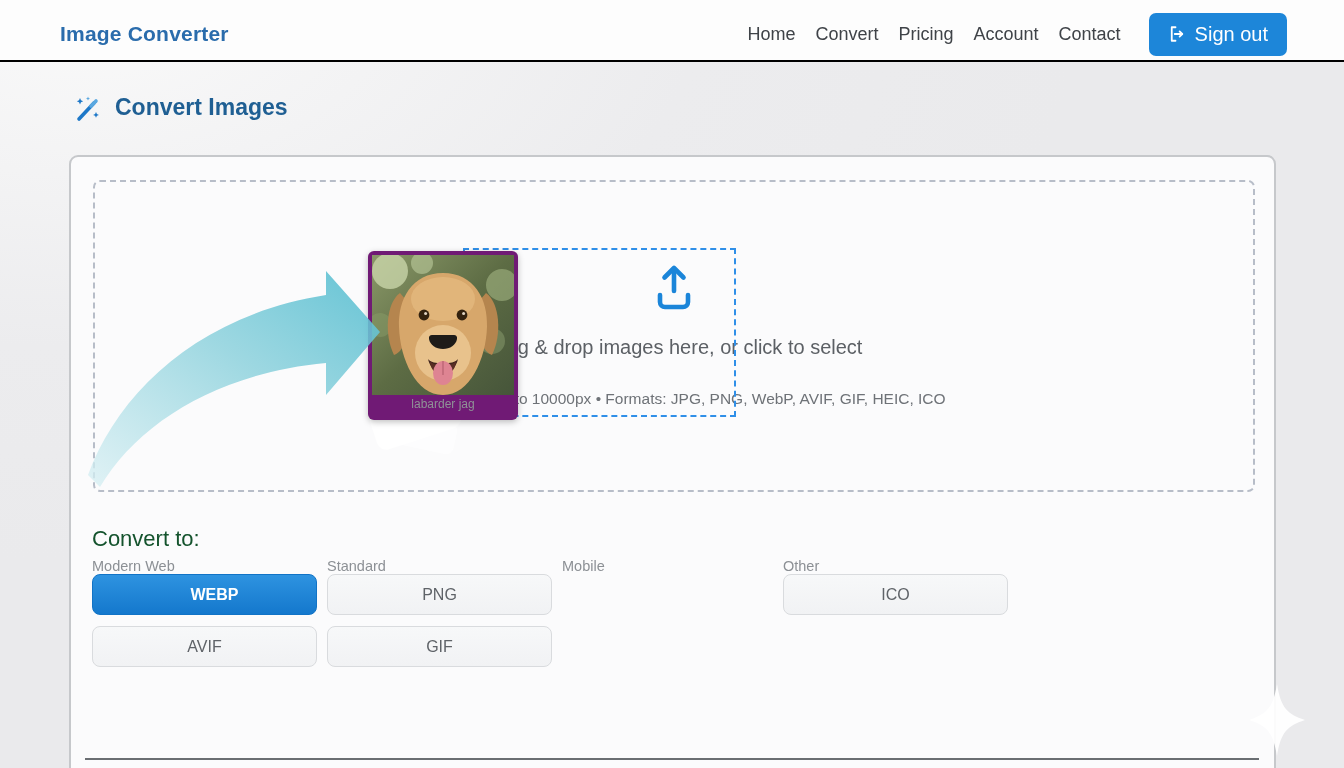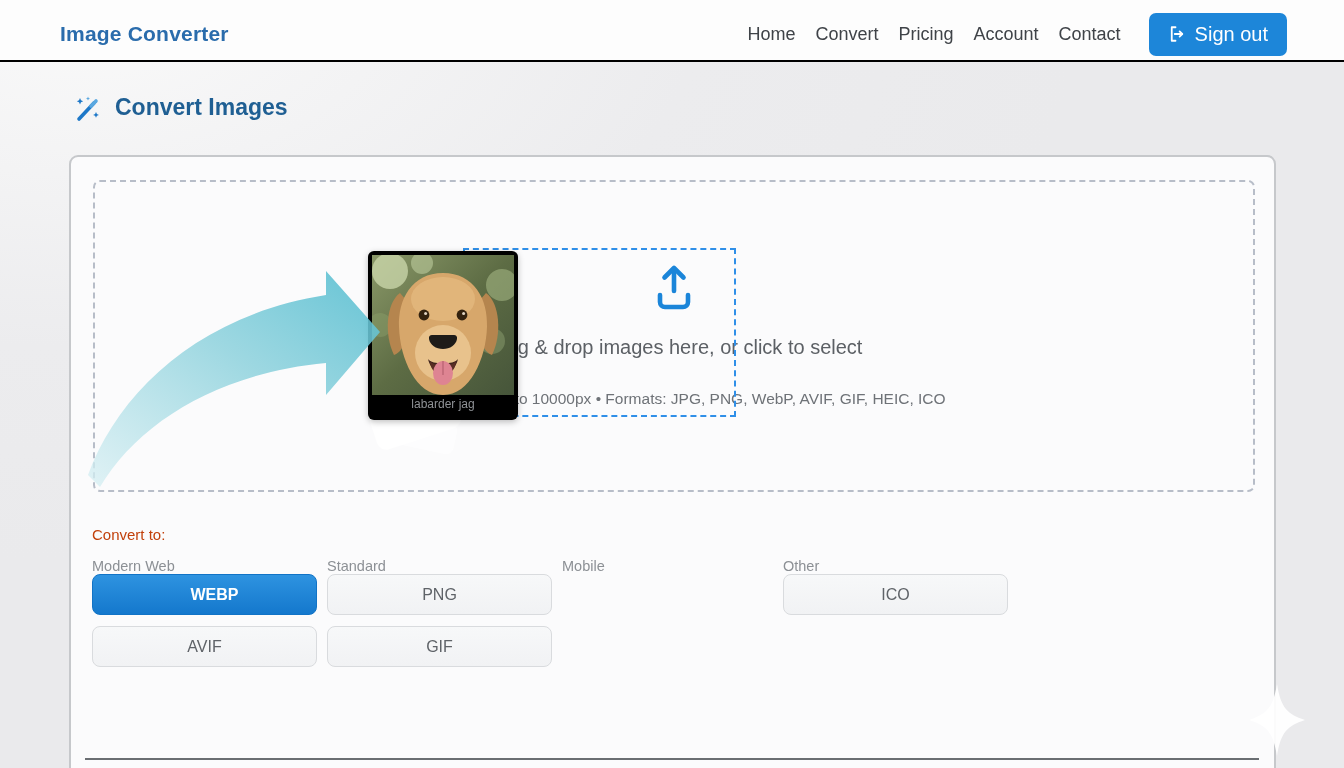--- a/index.html
+++ b/index.html
@@ -74,7 +74,7 @@
   }
   .preview-card {
     position: absolute; left: 368px; top: 251px; width: 150px; height: 169px;
-    background: #000000; border-radius: 6px;
+    background: #701a75; border-radius: 6px;
     box-shadow: 0 2px 6px rgba(0,0,0,.25); z-index: 8; overflow: hidden;
   }
   .preview-photo { position: absolute; left: 4px; top: 4px; width: 142px; height: 140px; }

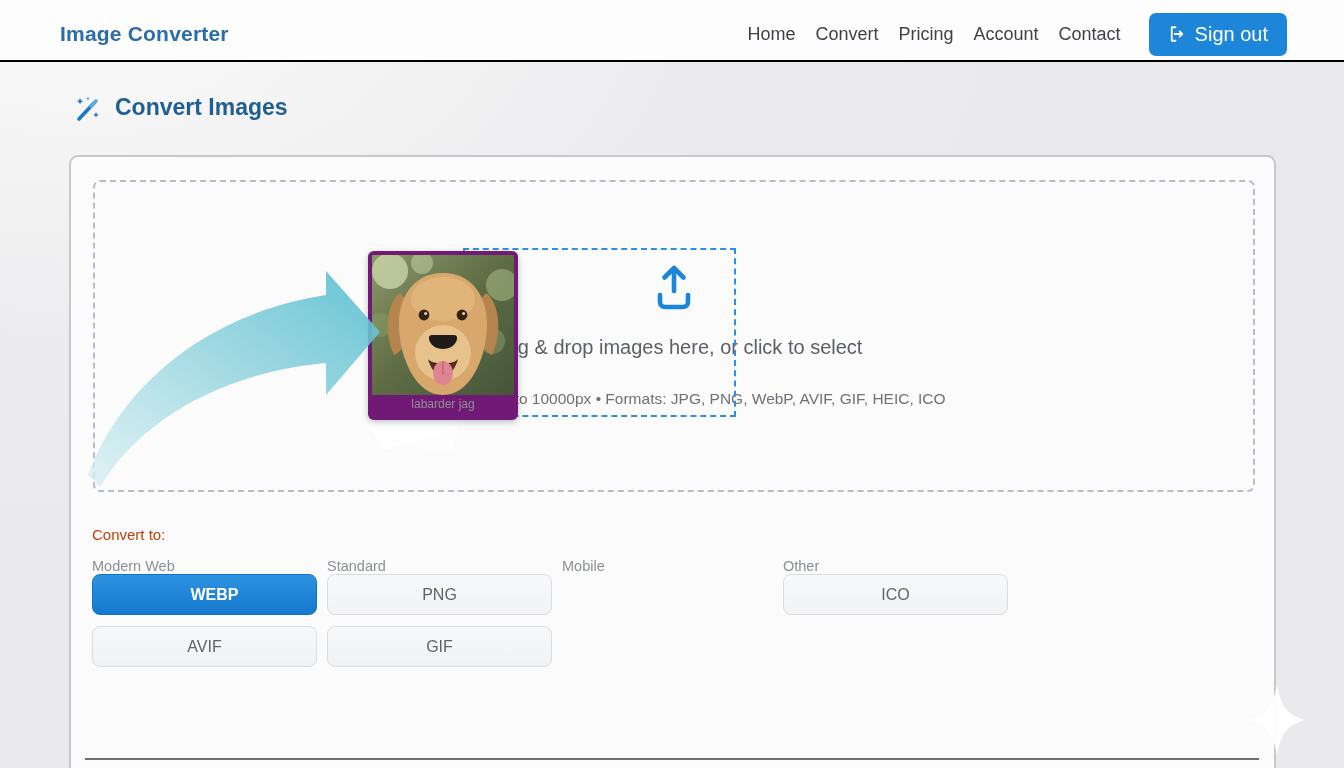--- a/index.html
+++ b/index.html
@@ -87,7 +87,7 @@
   .arrow-overlay { position: absolute; left: 78px; top: 243px; z-index: 9; pointer-events: none; }
 
   
-  .convert-to-label { position: absolute; left: 92px; top: 526px; font-size: 15px; color: #c2410c; z-index: 3; }
+  .convert-to-label { position: absolute; left: 92px; top: 526px; font-size: 22px; color: #14532d; z-index: 3; }
   .format-col { position: absolute; top: 558px; width: 225px; z-index: 3; }
   .col-0 { left: 92px; } .col-1 { left: 327px; } .col-2 { left: 562px; } .col-3 { left: 783px; }
   .group-label { font-size: 14.5px; color: #8c9095; }

